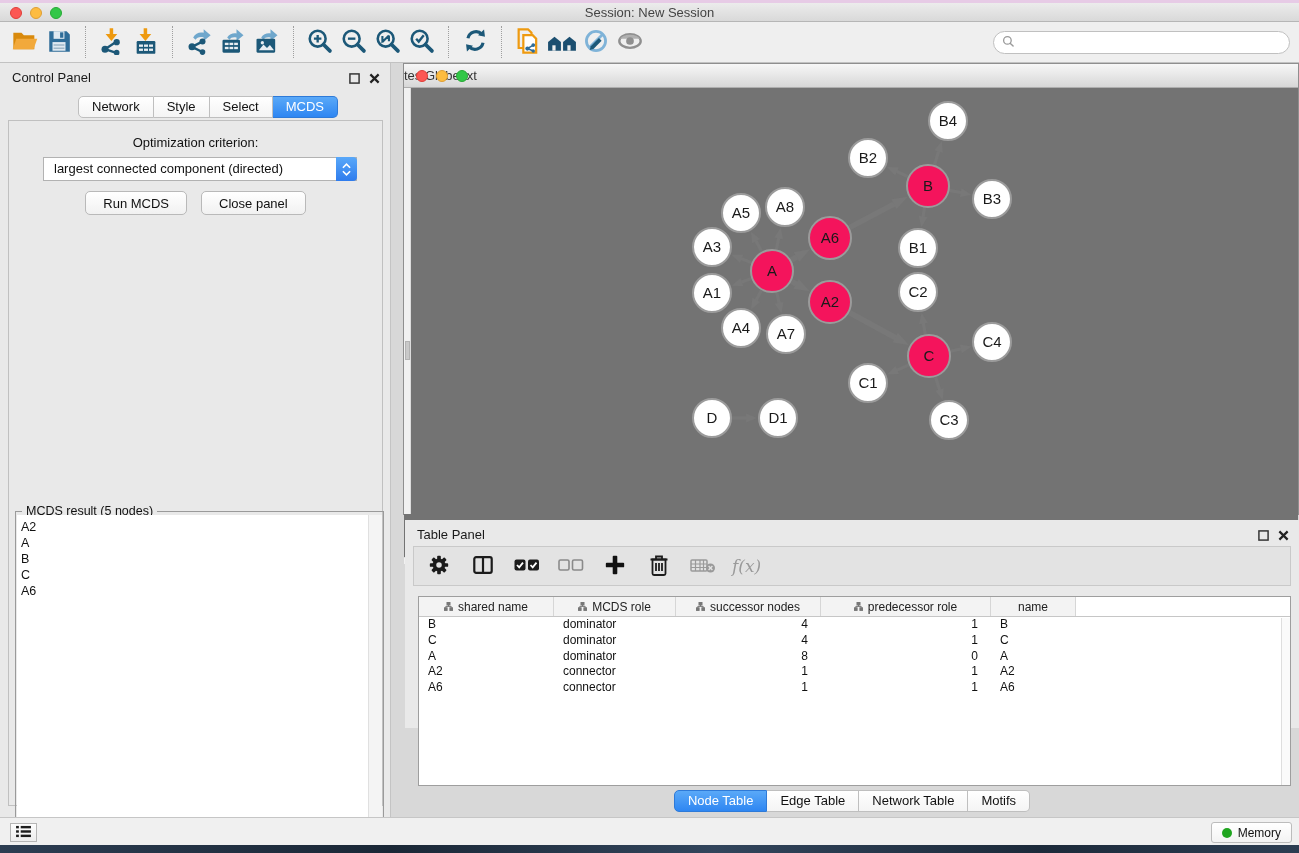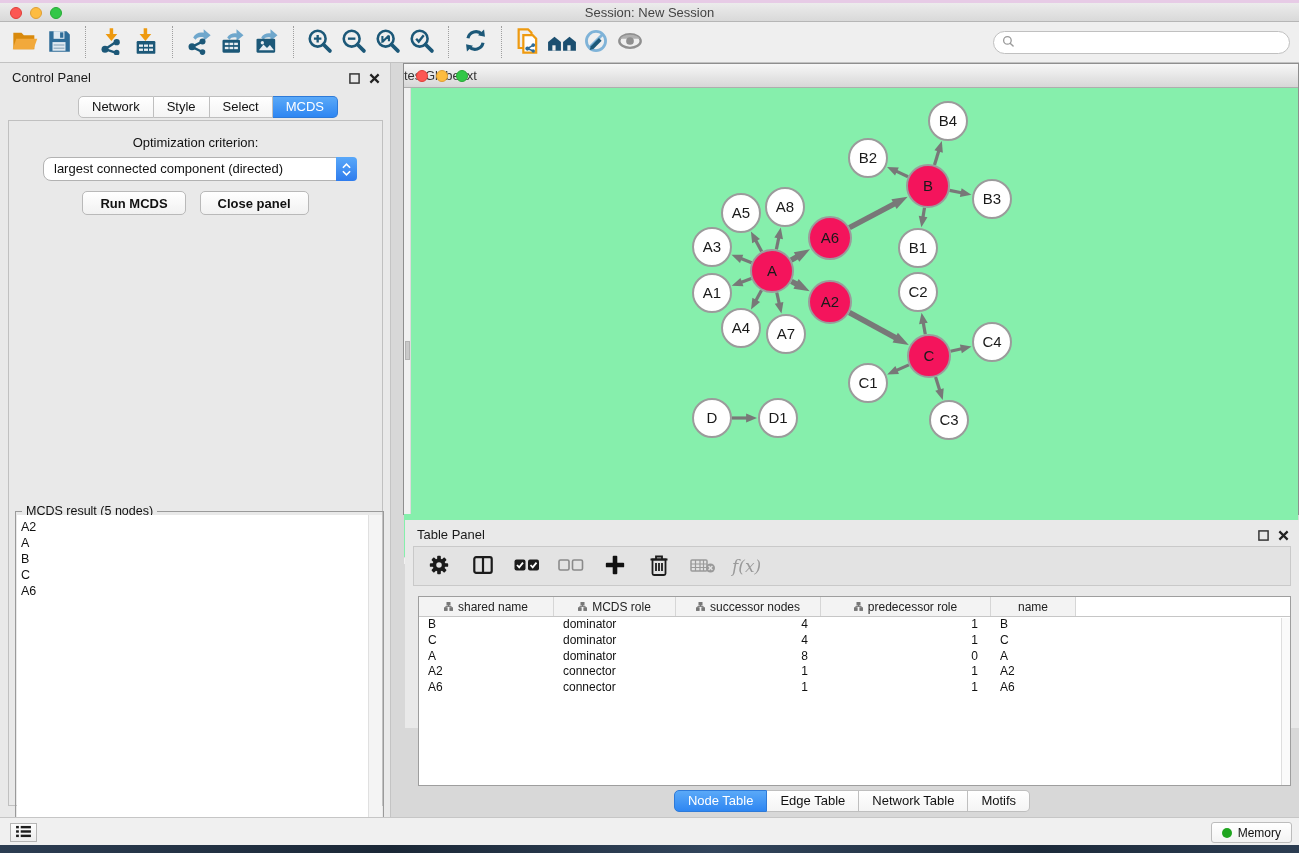--- a/index.html
+++ b/index.html
@@ -62,7 +62,7 @@
   .nw-titlebar { position:relative; height:24px; background:linear-gradient(#f7f7f7,#d7d7d7); border-bottom:1px solid #aeaeae; }
   .nw-titlebar .lights { top:6px; left:12px; }
   .nw-titlebar .title { font-size:13px; color:#333; line-height:23px; }
-  .nw-canvas { position:relative; width:894px; height:476px; background:#86efac; }
+  .nw-canvas { position:relative; width:894px; height:476px; background:#737373; }
   .vscroll { position:absolute; left:0; top:0; width:7px; height:426px; background:#f1f1f1; border-right:1px solid #dcdcdc; }
   .vscroll .thumb { position:absolute; left:1px; top:253px; width:5px; height:19px; background:#c9c9c9; border:1px solid #b3b3b3; }
   .hscroll { position:absolute; left:0; bottom:0; width:894px; height:7px; background:#f1f1f1; border-top:1px solid #dcdcdc; }

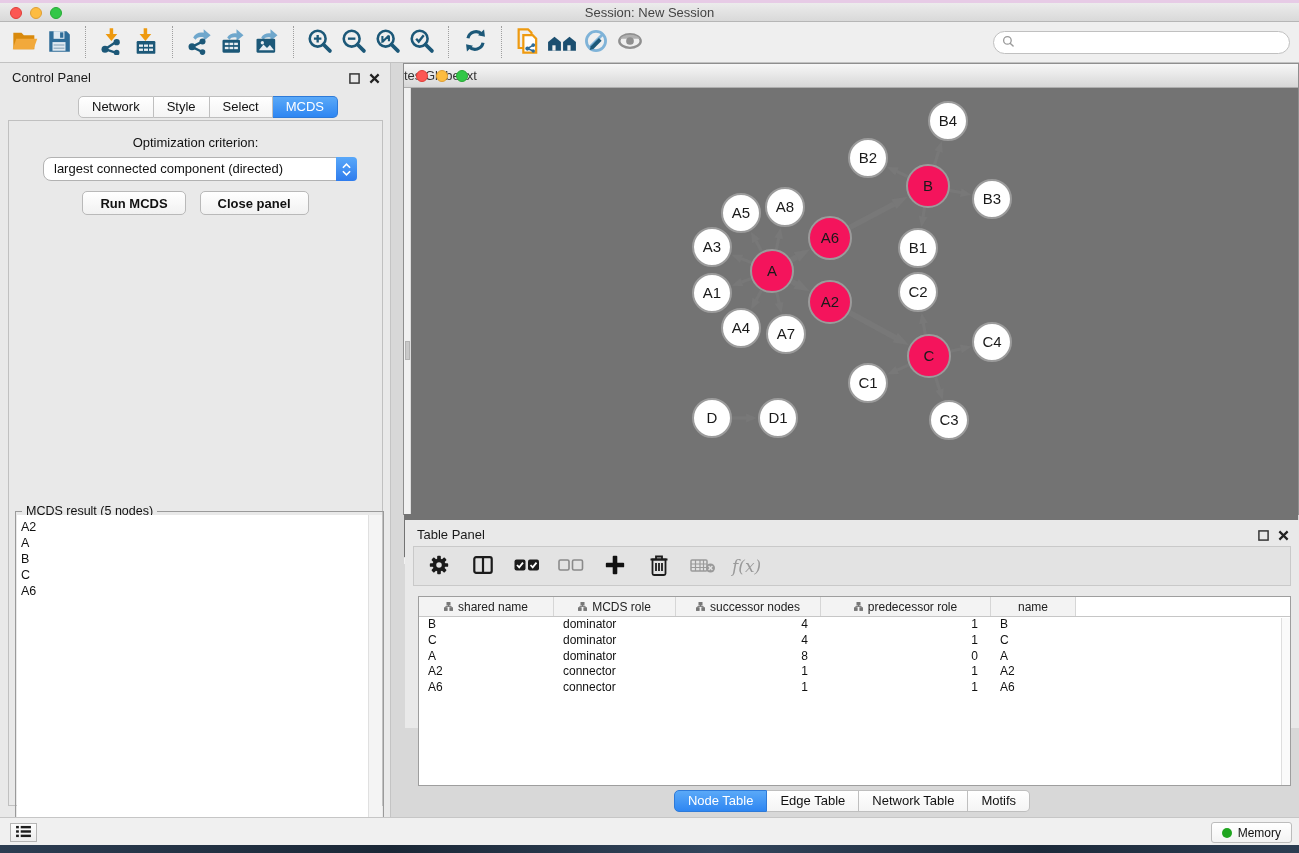--- a/index.html
+++ b/index.html
@@ -42,7 +42,7 @@
     border:1px solid #c0c0c0; background:#e9e9e9; }
   .opt-label { position:absolute; left:0; top:14px; width:100%; text-align:center; font-size:13px; color:#111; }
   .dropdown { position:absolute; left:34px; top:36px; width:314px; height:24px; background:#fff;
-    border:1px solid #b2b2b2; border-radius:8px;text-align:center; }
+    border:1px solid #b2b2b2; border-radius:0;text-align:center; }
   .dropdown .dval { position:absolute; left:10px; top:0; line-height:22px; font-size:13px; color:#111; }
   .dropdown .stepper { position:absolute; right:-1px; top:-1px; width:21px; height:24px; border-radius:0 4px 4px 0;
     background:linear-gradient(#59a8f9,#2f7ced); display:flex; flex-direction:column; align-items:center; justify-content:center; gap:1px; }

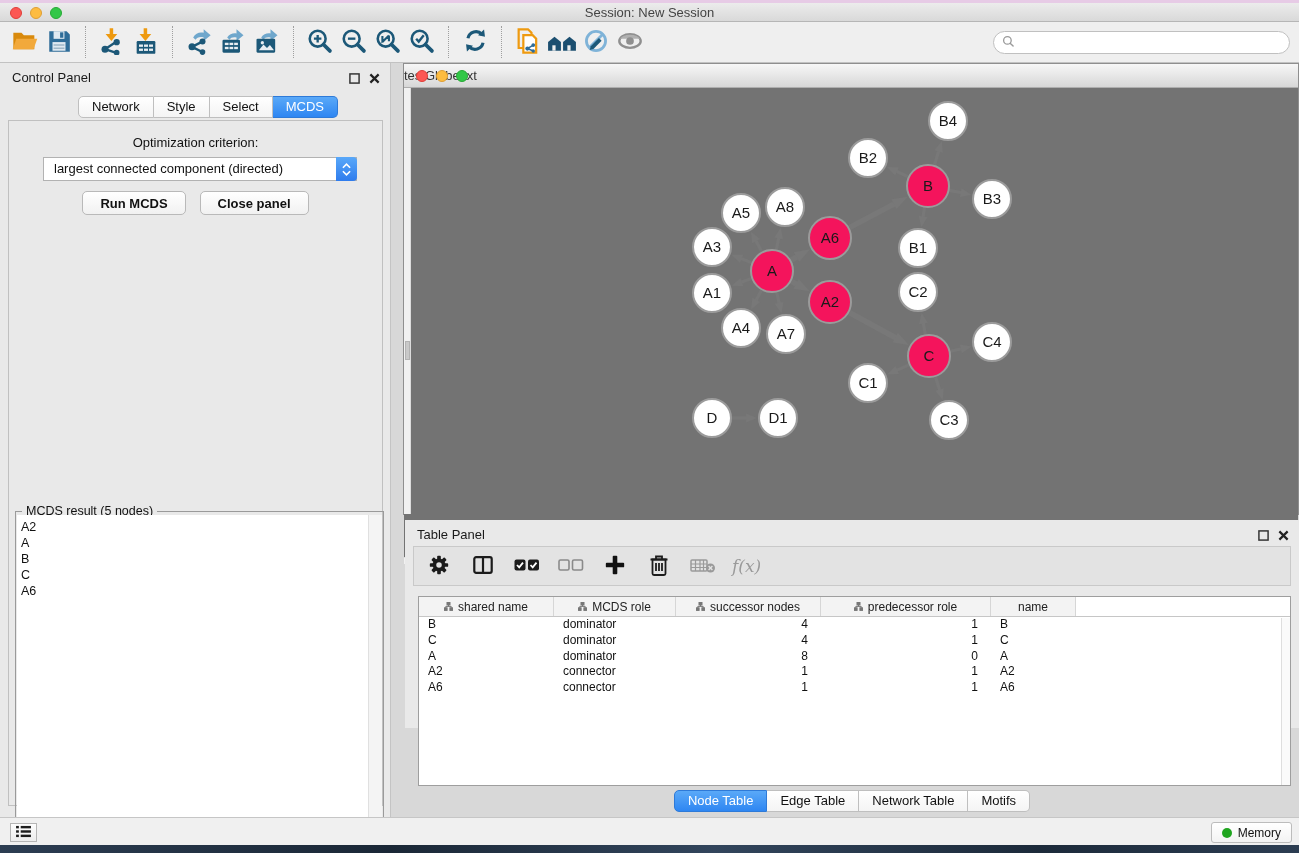--- a/index.html
+++ b/index.html
@@ -48,7 +48,7 @@
     background:linear-gradient(#59a8f9,#2f7ced); display:flex; flex-direction:column; align-items:center; justify-content:center; gap:1px; }
   .cp-buttons { position:absolute; left:0; top:70px; width:100%; display:flex; justify-content:center; gap:14px; }
   .btn { height:24px; padding:0 17px; background:linear-gradient(#ffffff,#f1f1f1); border:1px solid #b9b9b9;
-    border-radius:5px; font-size:13px; color:#111; cursor:default;font-weight:bold; }
+    border-radius:5px; font-size:13px; color:#111; cursor:default; }
   .fieldset { position:absolute; left:6px; top:390px; width:369px; height:345px; border:1px solid #9a9a9a; }
   .fieldset .legend { position:absolute; left:6px; top:-8px; background:#e9e9e9; padding:0 4px; font-size:12.5px; color:#111; }
   .result-list { position:absolute; left:1px; top:3px; width:352px; height:338px; background:#fff;

